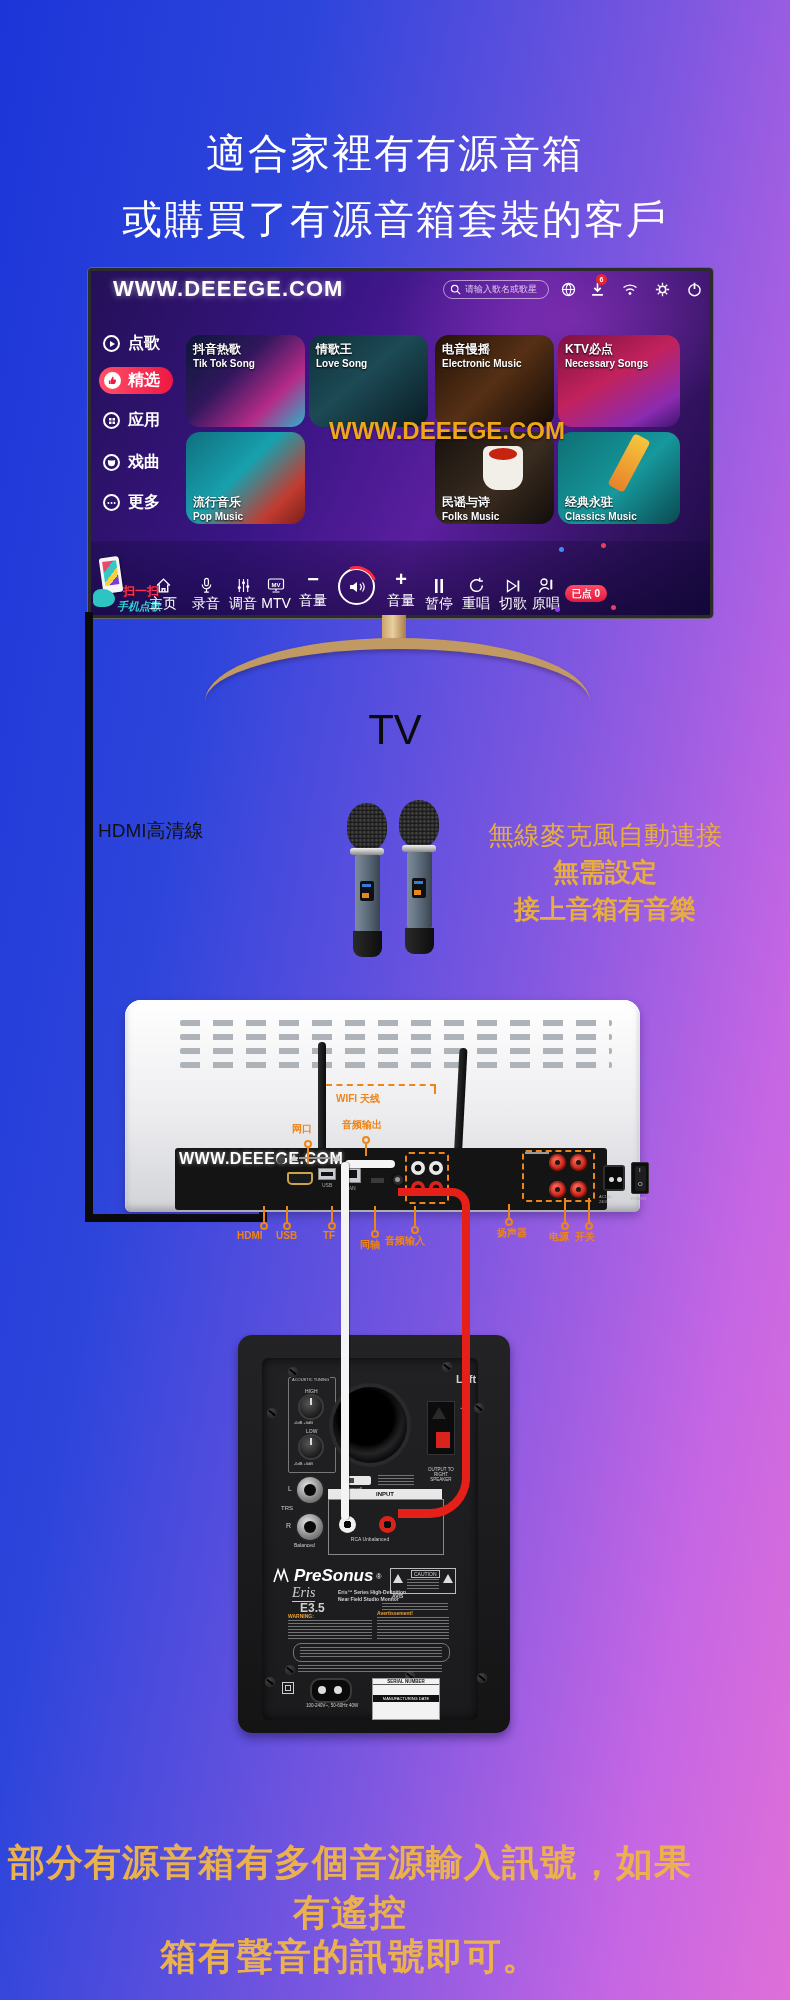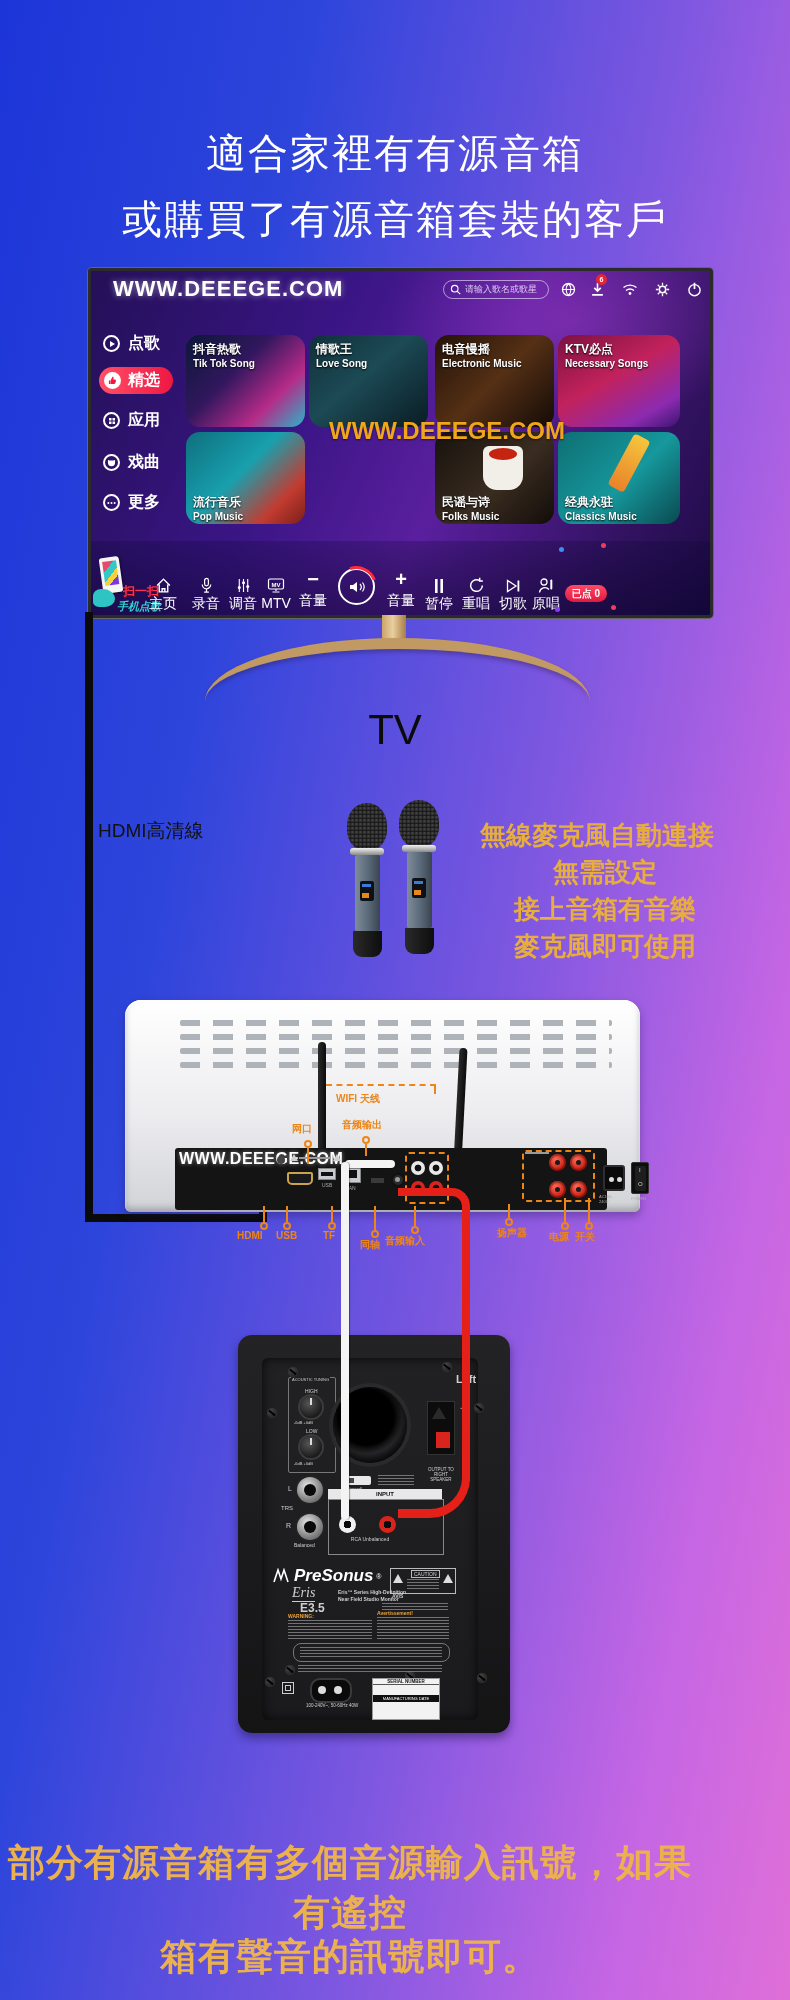--- a/index.html
+++ b/index.html
@@ -354,7 +354,7 @@
     <div class="mictail"></div>
   </div>
 
-  <div class="tx" style="left:480px;top:818px;width:250px;font-size:26px;font-weight:700;color:#e7ae3e">無線麥克風自動連接</div>
+  <div class="tx" style="left:480px;top:818px;width:250px;text-align:center;font-size:26px;font-weight:400;color:#e7ae3e">無線麥克風自動連接</div>
   <div class="tx" style="left:480px;top:855px;width:250px;text-align:center;font-size:26px;font-weight:600;color:#e7ae3e">無需設定</div>
   <div class="tx" style="left:480px;top:892px;width:250px;text-align:center;font-size:26px;font-weight:600;color:#e7ae3e">接上音箱有音樂</div>
   <div class="tx" style="left:480px;top:929px;width:250px;text-align:center;font-size:26px;font-weight:600;color:#e7ae3e">麥克風即可使用</div>

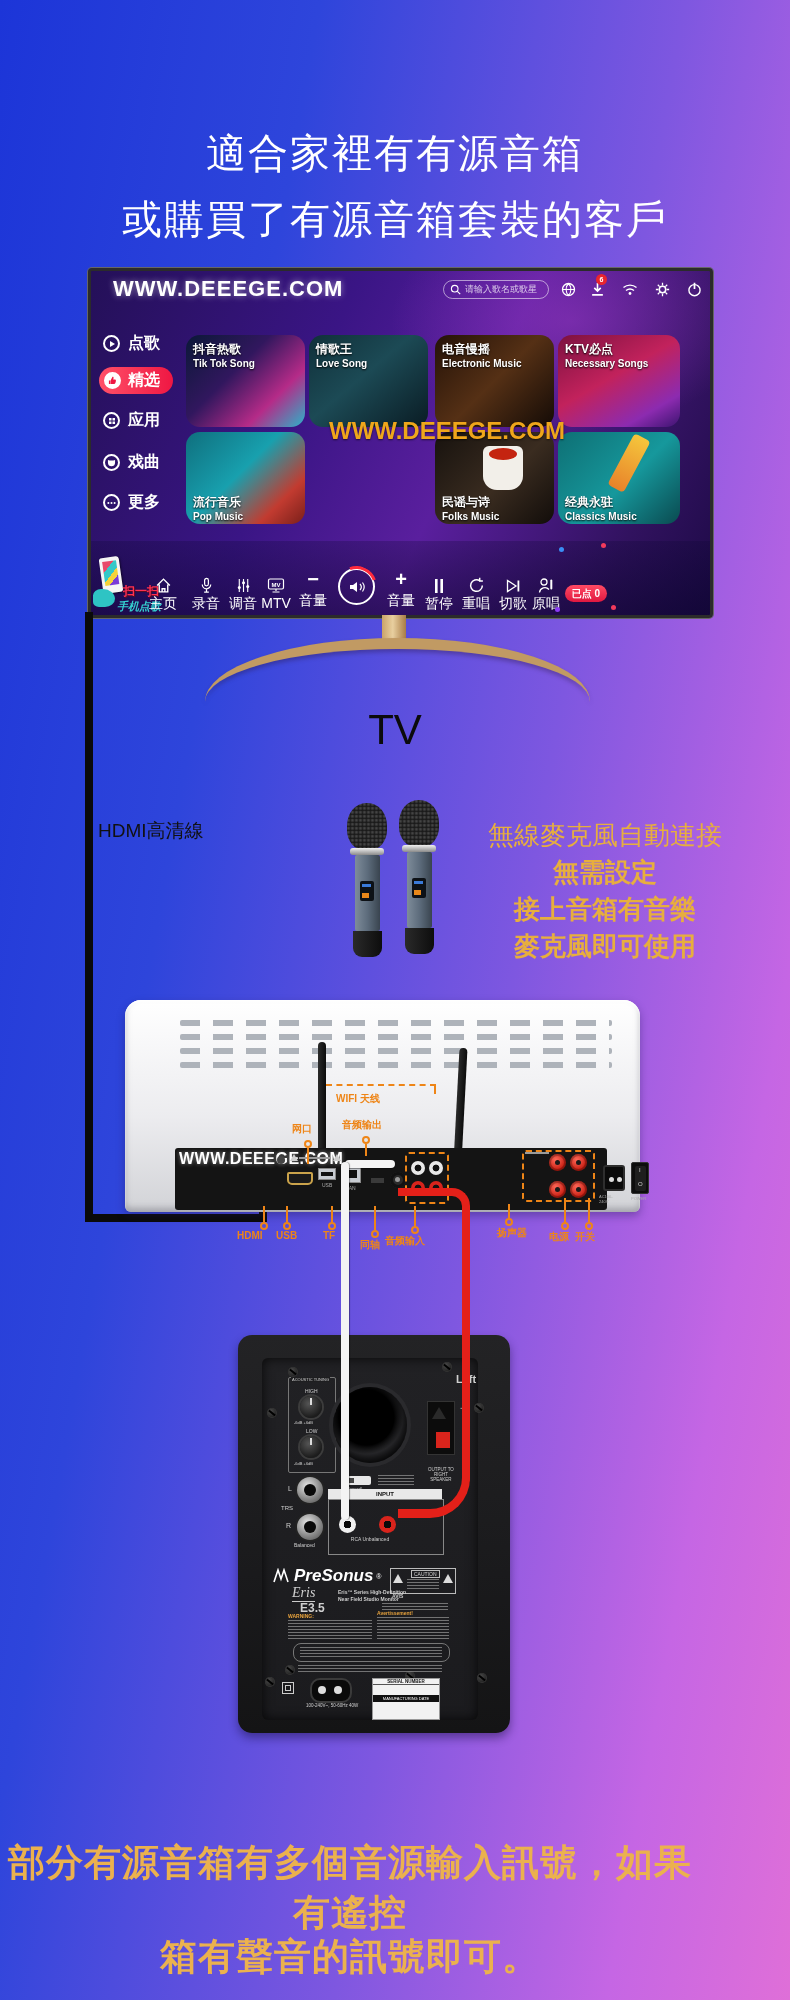--- a/index.html
+++ b/index.html
@@ -357,7 +357,6 @@
   <div class="tx" style="left:480px;top:818px;width:250px;text-align:center;font-size:26px;font-weight:400;color:#e7ae3e">無線麥克風自動連接</div>
   <div class="tx" style="left:480px;top:855px;width:250px;text-align:center;font-size:26px;font-weight:600;color:#e7ae3e">無需設定</div>
   <div class="tx" style="left:480px;top:892px;width:250px;text-align:center;font-size:26px;font-weight:600;color:#e7ae3e">接上音箱有音樂</div>
-  <div class="tx" style="left:480px;top:929px;width:250px;text-align:center;font-size:26px;font-weight:600;color:#e7ae3e">麥克風即可使用</div>
 
   <div id="machine" class="abs">
     <div class="vent" style="top:20px"></div>

